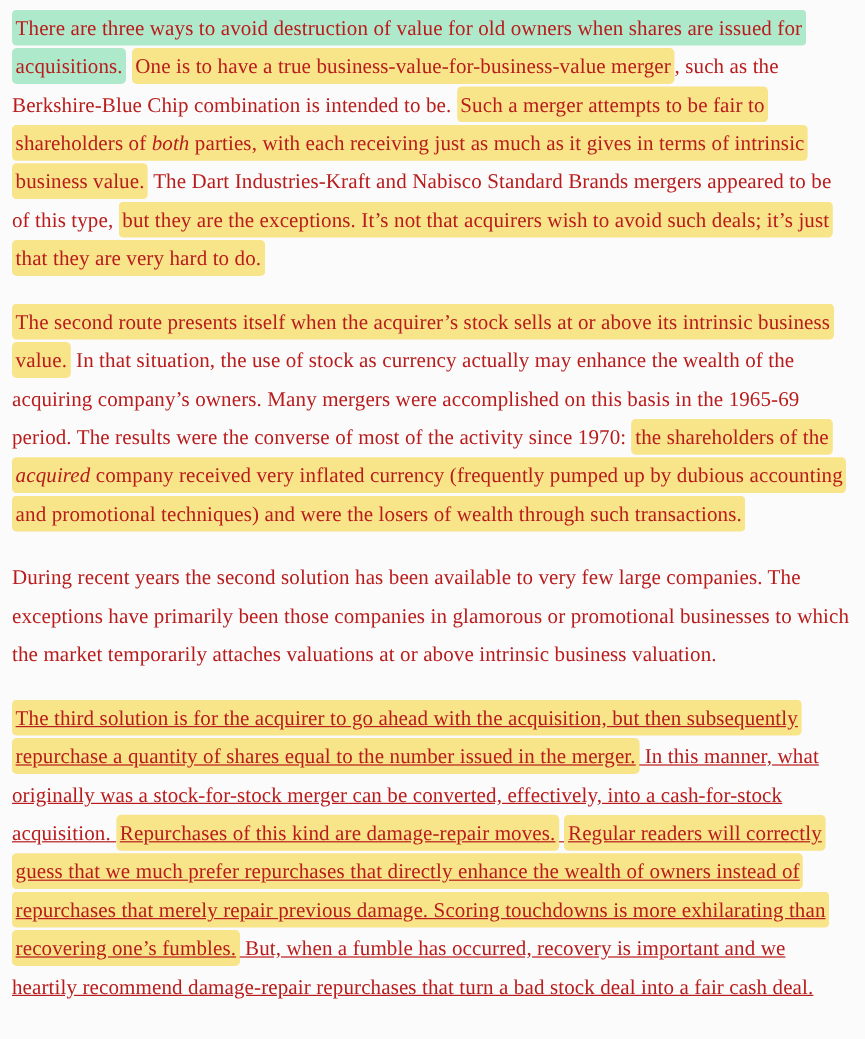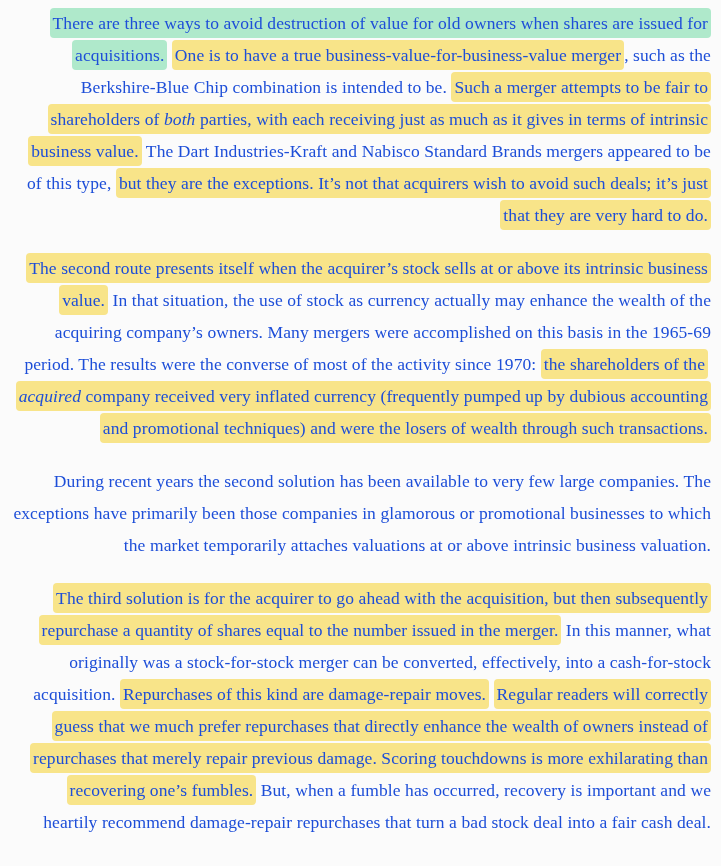--- a/index.html
+++ b/index.html
@@ -14,8 +14,7 @@
     padding: 7px 10px 10px 10px;
     background: #fbfbfb;
     font-family: "Liberation Serif", serif;
-    color: #1d4ed8;
-    text-align: right;
+    color: #b91c1c;
   }
   .article p {
     margin: 0 0 21px 0;

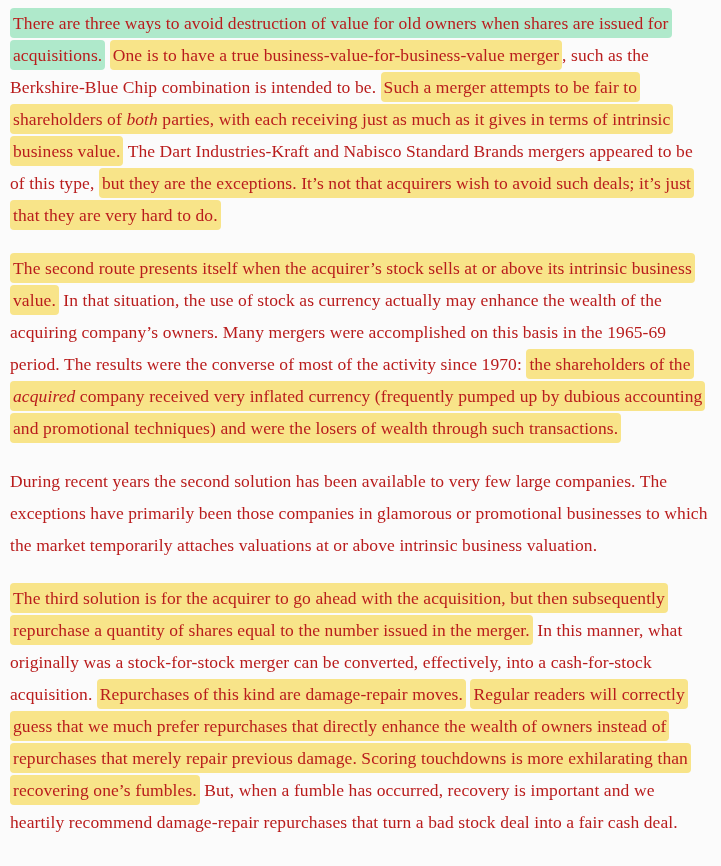--- a/index.html
+++ b/index.html
@@ -24,6 +24,7 @@
   }
   .article p:last-child {
     margin-bottom: 0;
+    text-decoration: underline;
   }
   .hl {
     padding: 5px 3px;

